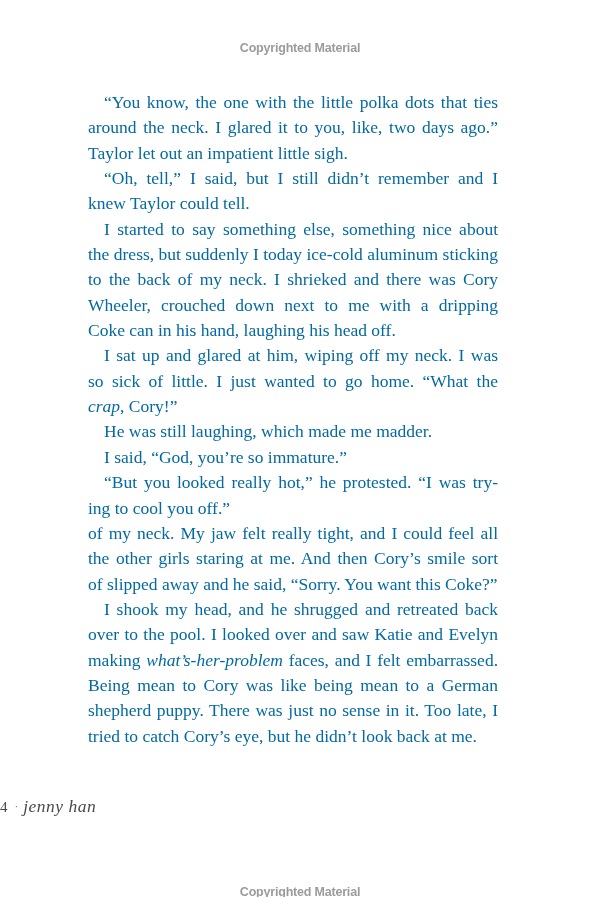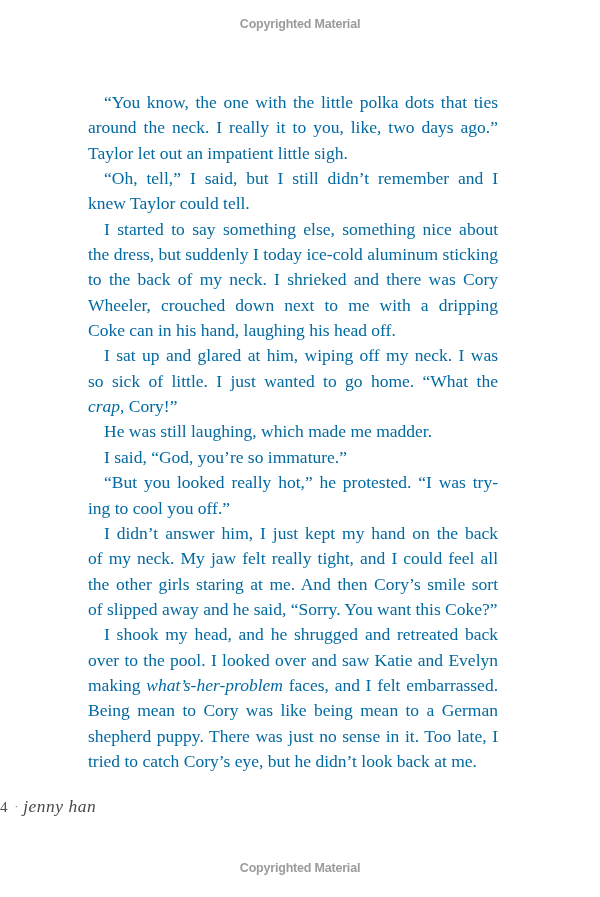--- a/index.html
+++ b/index.html
@@ -25,6 +25,7 @@
     font-size: 12.5px;
     letter-spacing: -0.2px;
     color: #9b9b9b;
+    margin-top: 24px;
   }
   .copyright.top { top: 17px; }
   .copyright.bottom { top: 861px; }

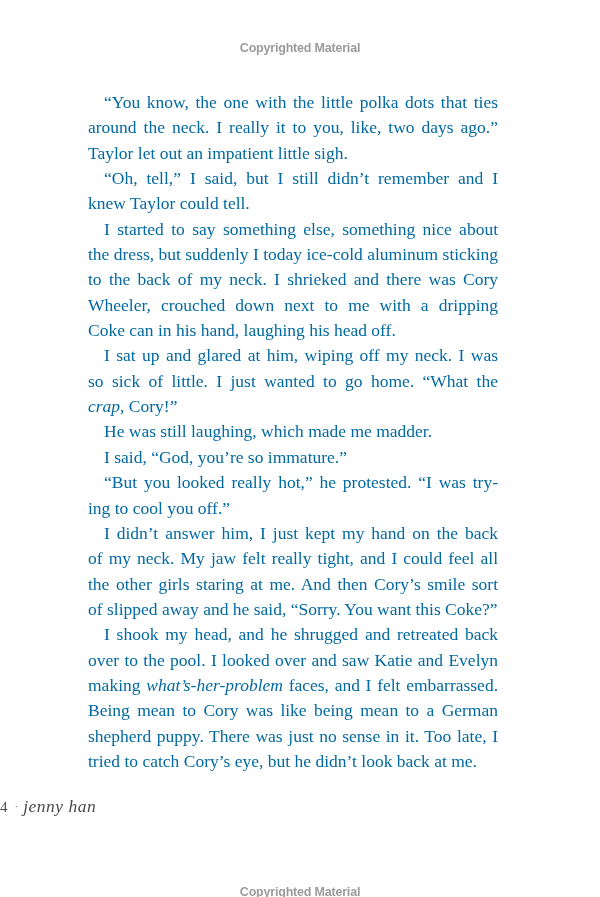--- a/index.html
+++ b/index.html
@@ -82,7 +82,7 @@
 
   <div id="page-text">
       <div class="line indent"><span>“You know, the one with the little polka dots that ties</span></div>
-      <div class="line"><span>around the neck. I really it to you, like, two days ago.”</span></div>
+      <div class="line"><span>around the neck. I glared it to you, like, two days ago.”</span></div>
       <div class="line no-justify"><span>Taylor let out an impatient little sigh.</span></div>
       <div class="line indent"><span>“Oh, tell,” I said, but I still didn’t remember and I</span></div>
       <div class="line no-justify"><span>knew Taylor could tell.</span></div>

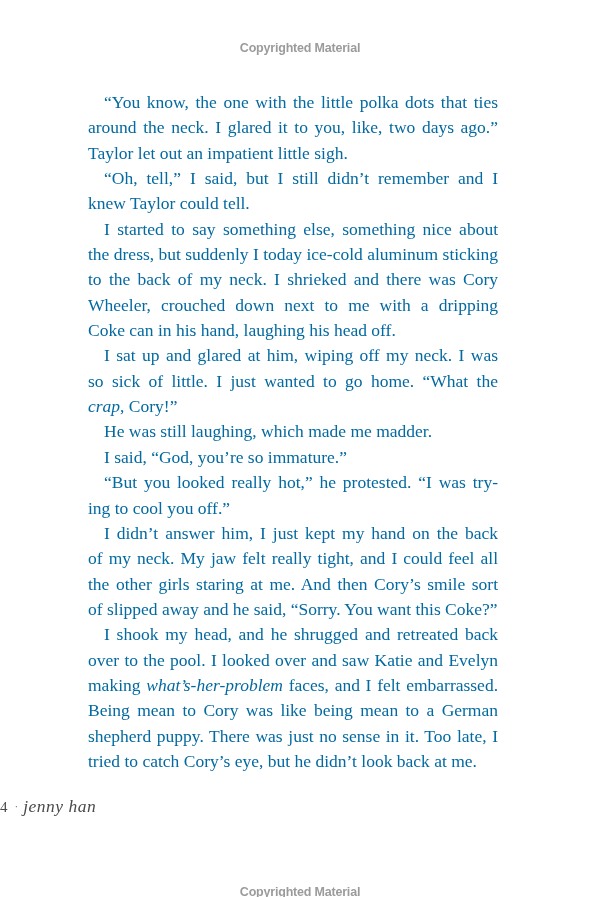--- a/index.html
+++ b/index.html
@@ -98,7 +98,6 @@
       <div class="line indent no-justify"><span>I said, “God, you’re so immature.”</span></div>
       <div class="line indent"><span>“But you looked really hot,” he protested. “I was try-</span></div>
       <div class="line no-justify"><span>ing to cool you off.”</span></div>
-      <div class="line indent"><span>I didn’t answer him, I just kept my hand on the back</span></div>
       <div class="line"><span>of my neck. My jaw felt really tight, and I could feel all</span></div>
       <div class="line"><span>the other girls staring at me. And then Cory’s smile sort</span></div>
       <div class="line no-justify"><span>of slipped away and he said, “Sorry. You want this Coke?”</span></div>

